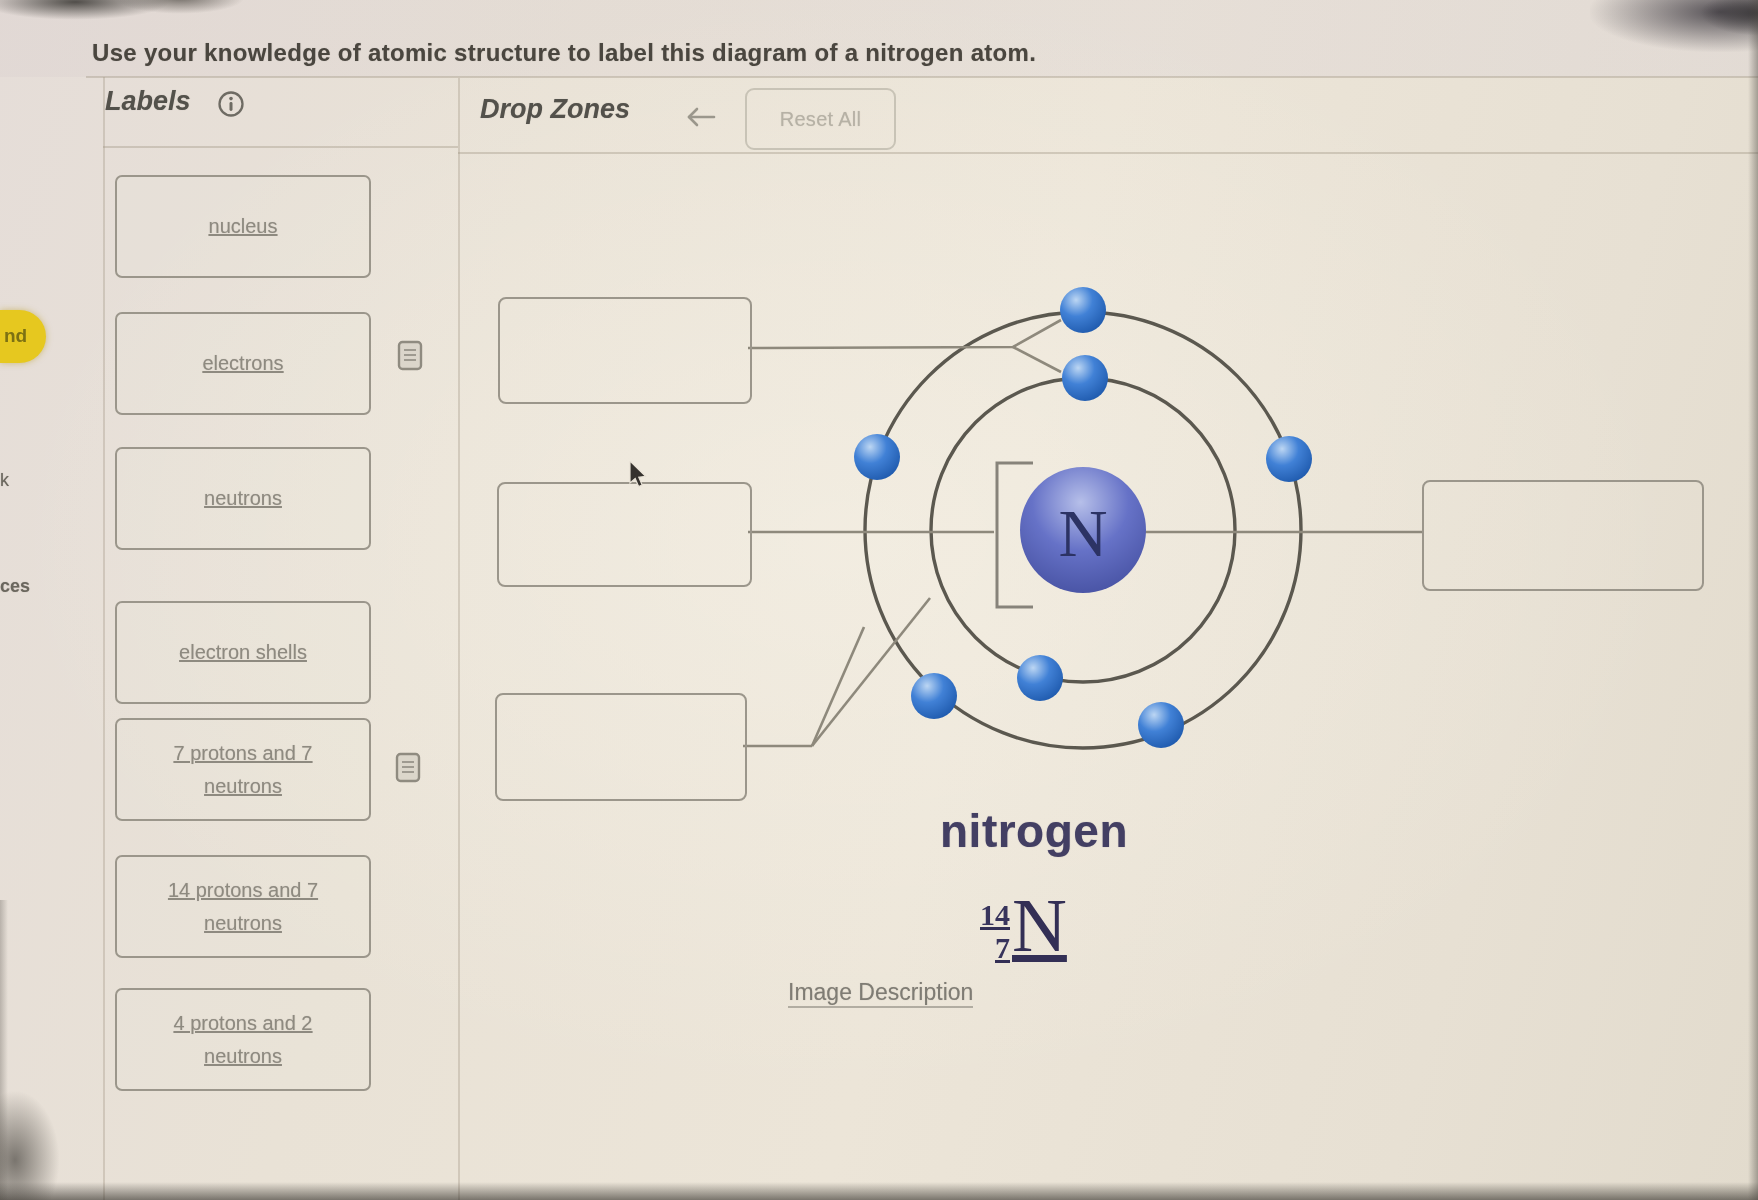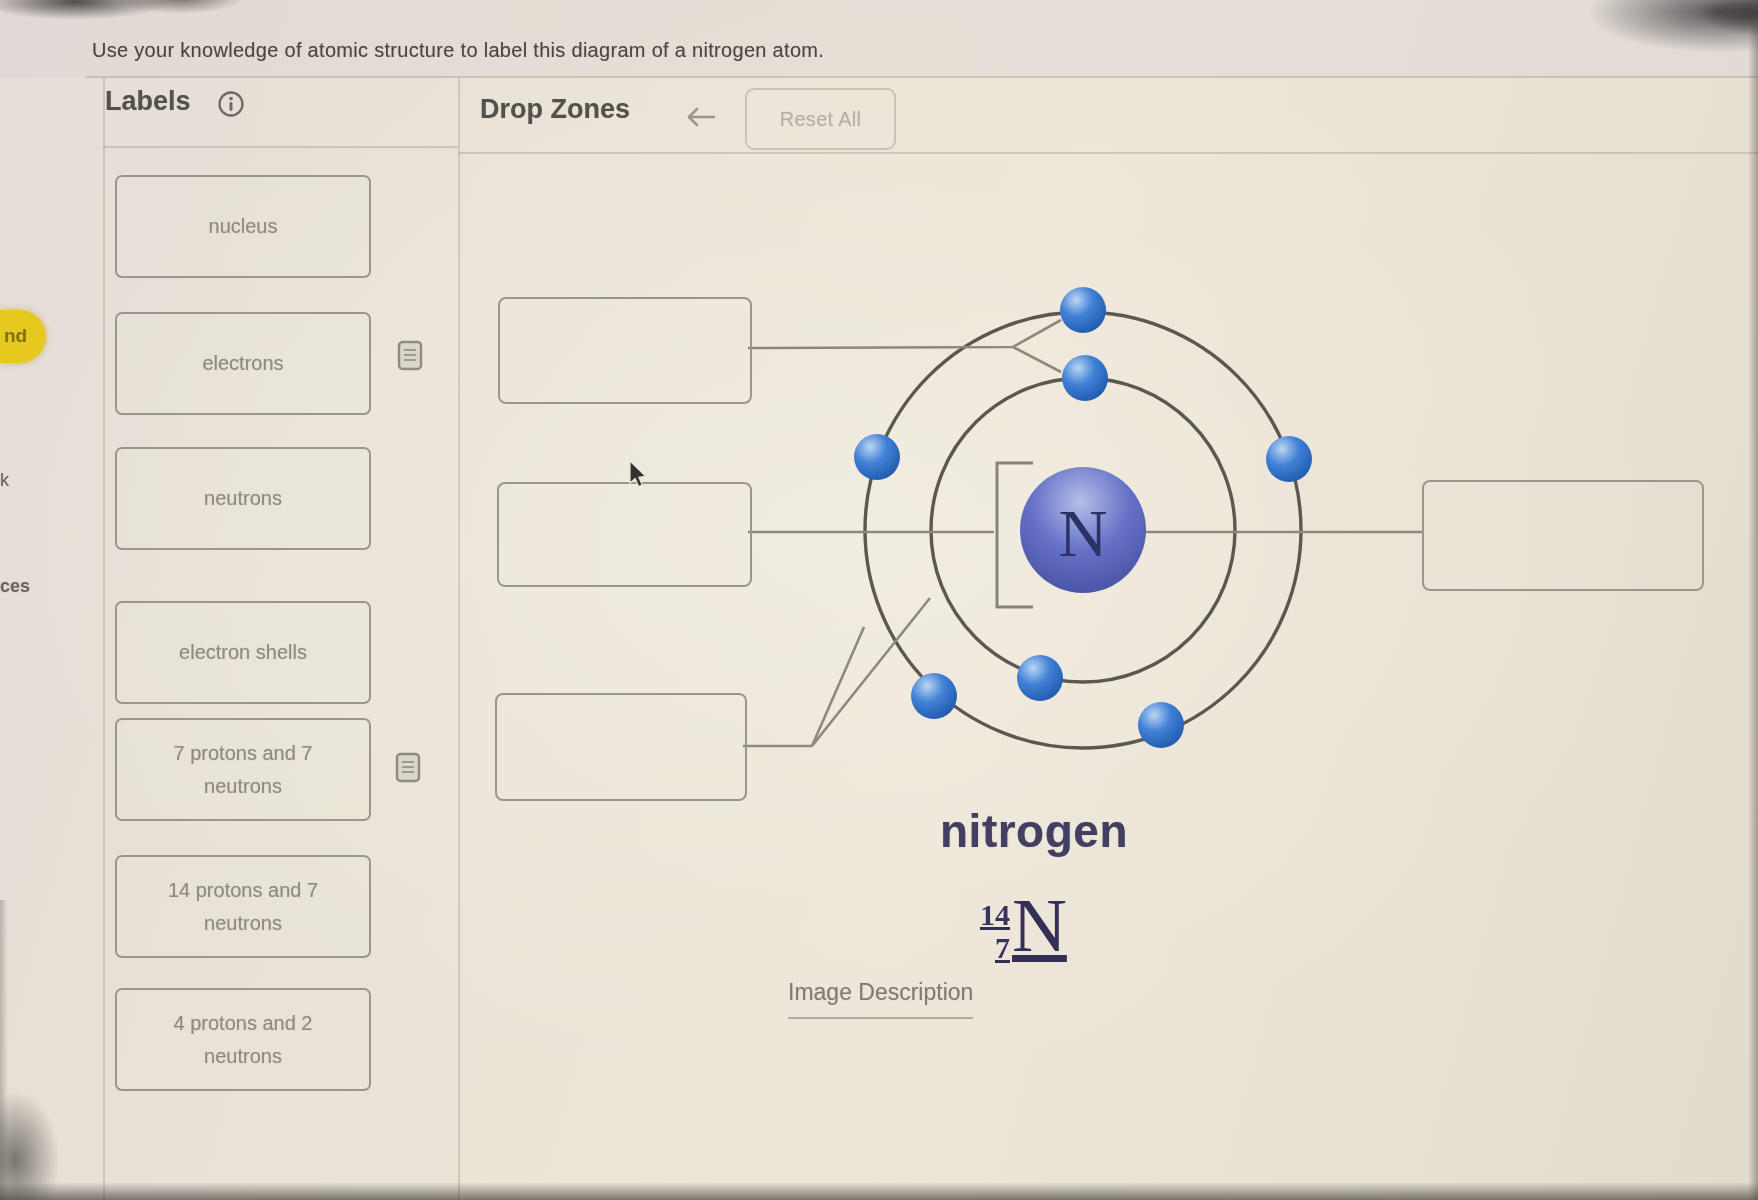--- a/index.html
+++ b/index.html
@@ -15,8 +15,8 @@
   .top-band{position:absolute;left:0;top:0;width:1758px;height:77px;
        background:linear-gradient(90deg,rgba(214,203,203,.25),rgba(219,211,216,.35));z-index:0;}
   
-  .instruction{position:absolute;left:92px;top:39px;width:1100px;font-size:20px;color:#4a463f;
-       letter-spacing:.3px;text-shadow:0 0 1px rgba(90,86,78,.35);z-index:3;}
+  .instruction{position:absolute;left:92px;top:39px;width:1100px;font-size:24px;color:#4a463f;
+       letter-spacing:.3px;text-shadow:0 0 1px rgba(90,86,78,.35);z-index:3;font-weight:bold;}
   .panel-title{position:absolute;font-size:27px;font-weight:bold;color:#53514b;
        text-shadow:0 0 1px rgba(80,76,70,.3);z-index:3;}
   #labels-title{left:105px;top:86px;}

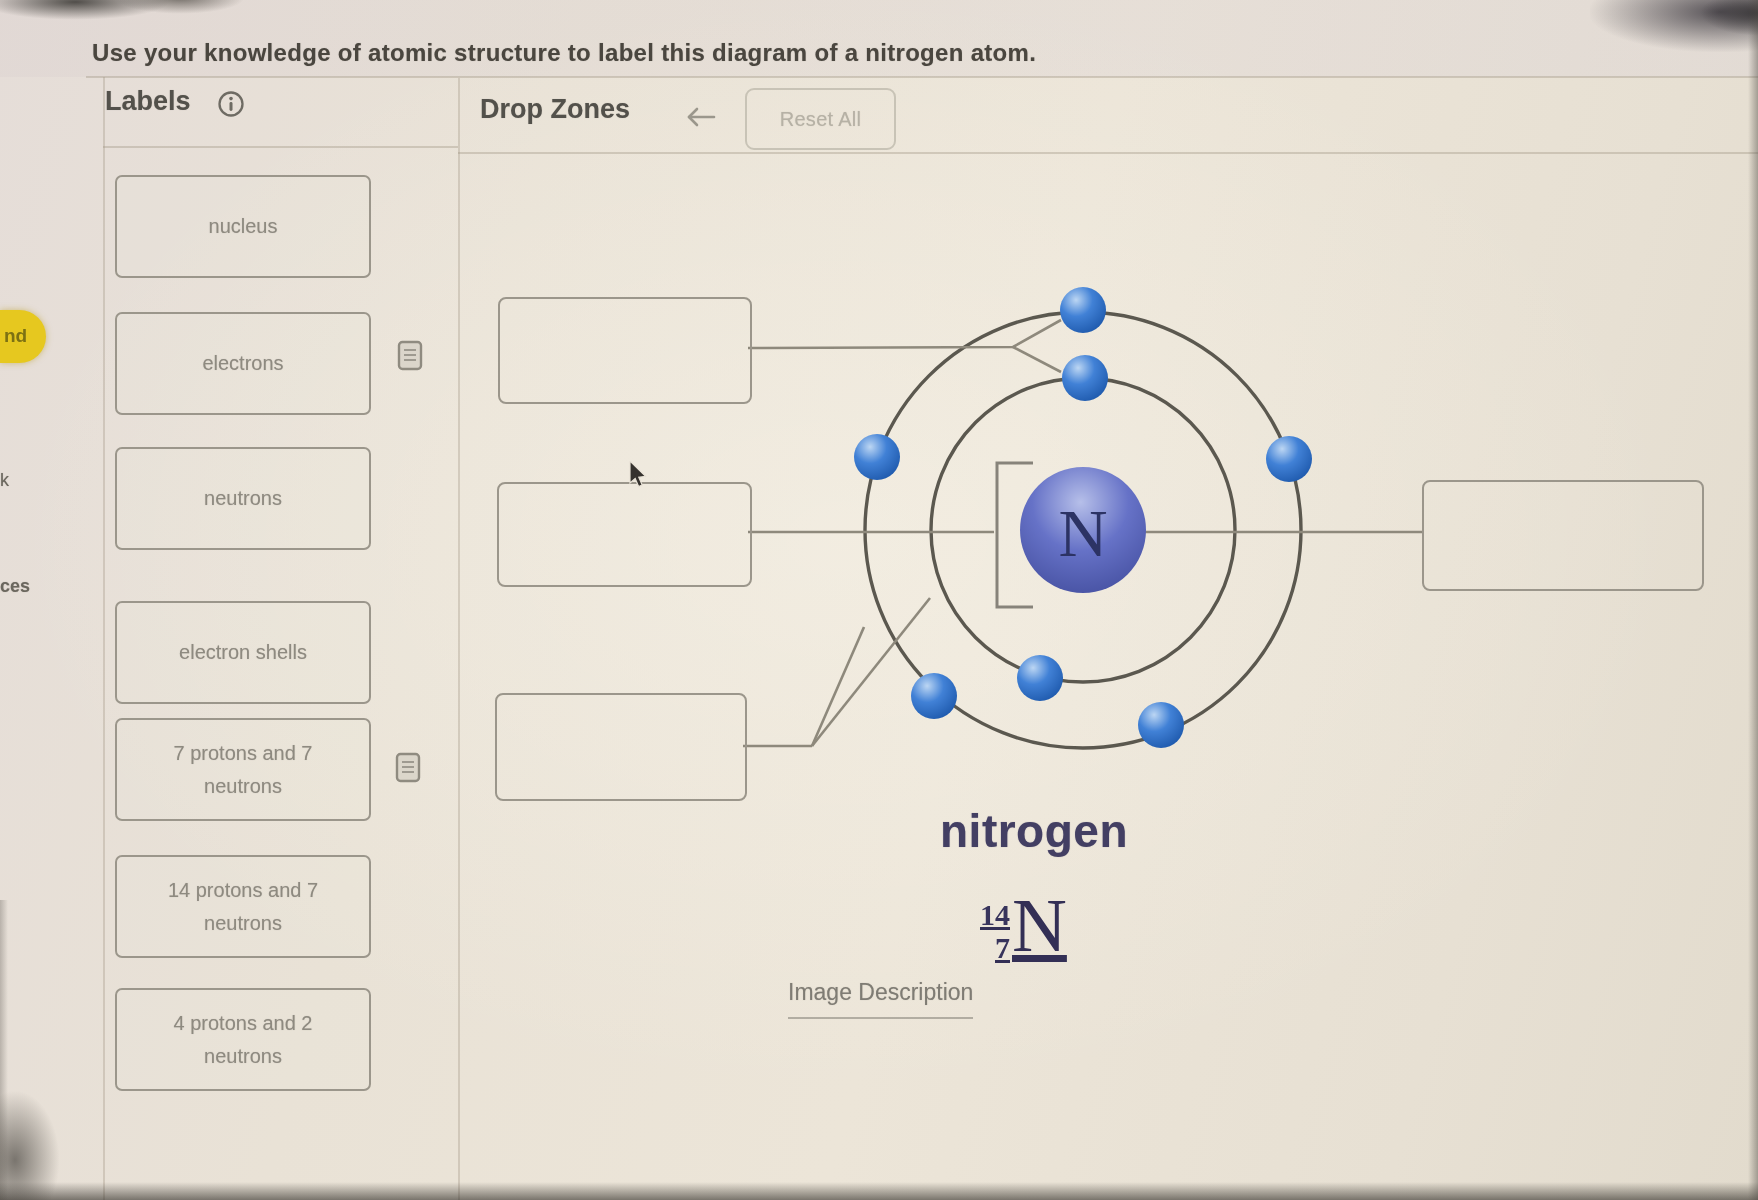--- a/index.html
+++ b/index.html
@@ -18,7 +18,7 @@
   .instruction{position:absolute;left:92px;top:39px;width:1100px;font-size:24px;color:#4a463f;
        letter-spacing:.3px;text-shadow:0 0 1px rgba(90,86,78,.35);z-index:3;font-weight:bold;}
   .panel-title{position:absolute;font-size:27px;font-weight:bold;color:#53514b;
-       text-shadow:0 0 1px rgba(80,76,70,.3);z-index:3;}
+       text-shadow:0 0 1px rgba(80,76,70,.3);z-index:3;font-style:italic;}
   #labels-title{left:105px;top:86px;}
   #dz-title{left:480px;top:94px;}
   .icon-abs{position:absolute;z-index:3;}

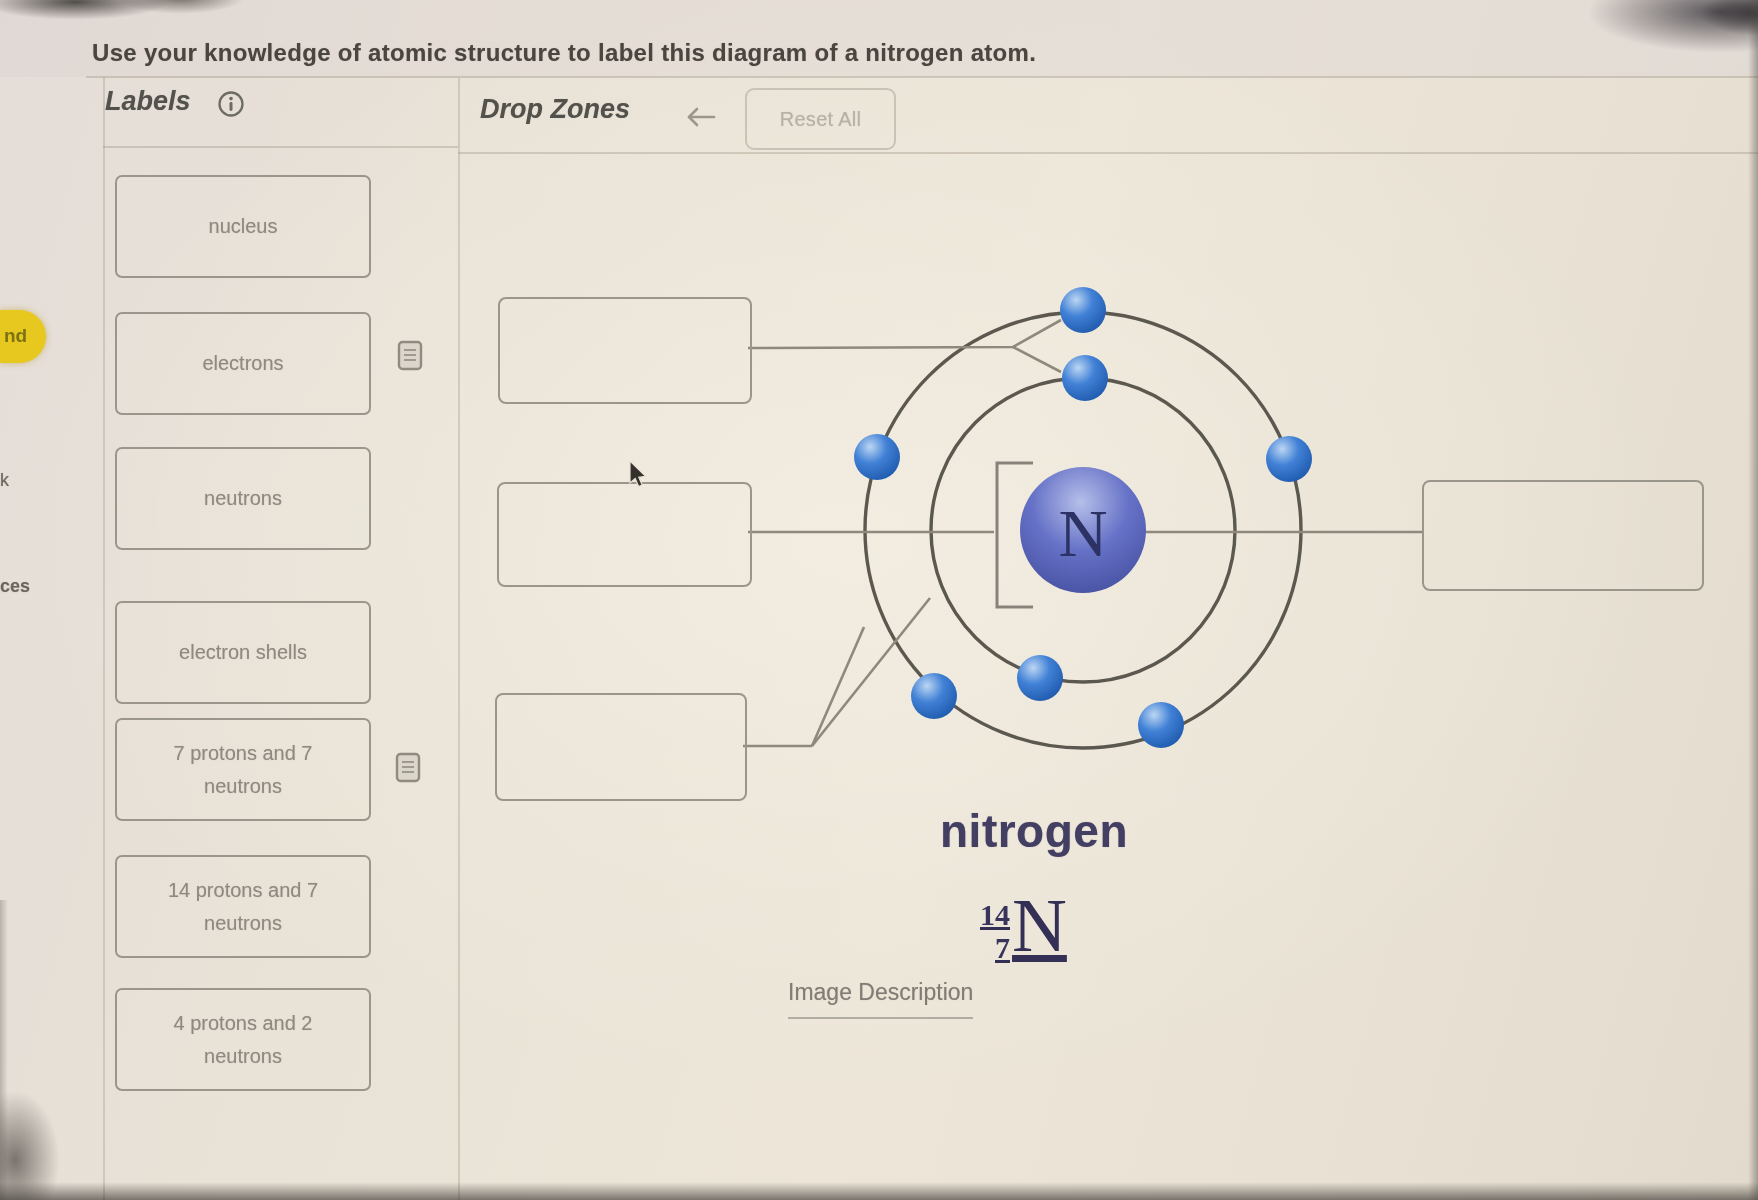--- a/index.html
+++ b/index.html
@@ -31,7 +31,7 @@
   .label-box{position:absolute;left:115px;width:256px;height:103px;border:2px solid #9b968b;
        border-radius:7px;display:flex;align-items:center;justify-content:center;text-align:center;
        font-size:20px;line-height:33px;color:#8e8a80;padding:0 16px;box-sizing:border-box;
-       text-shadow:0 0 1px rgba(120,115,105,.35);z-index:3;background:rgba(238,232,221,.15);}
+       text-shadow:0 0 1px rgba(120,115,105,.35);z-index:3;background:rgba(238,232,221,.15);text-decoration:underline;}
   
   .zone-box{position:absolute;border:2px solid #9b968b;border-radius:8px;background:transparent;z-index:3;}
   

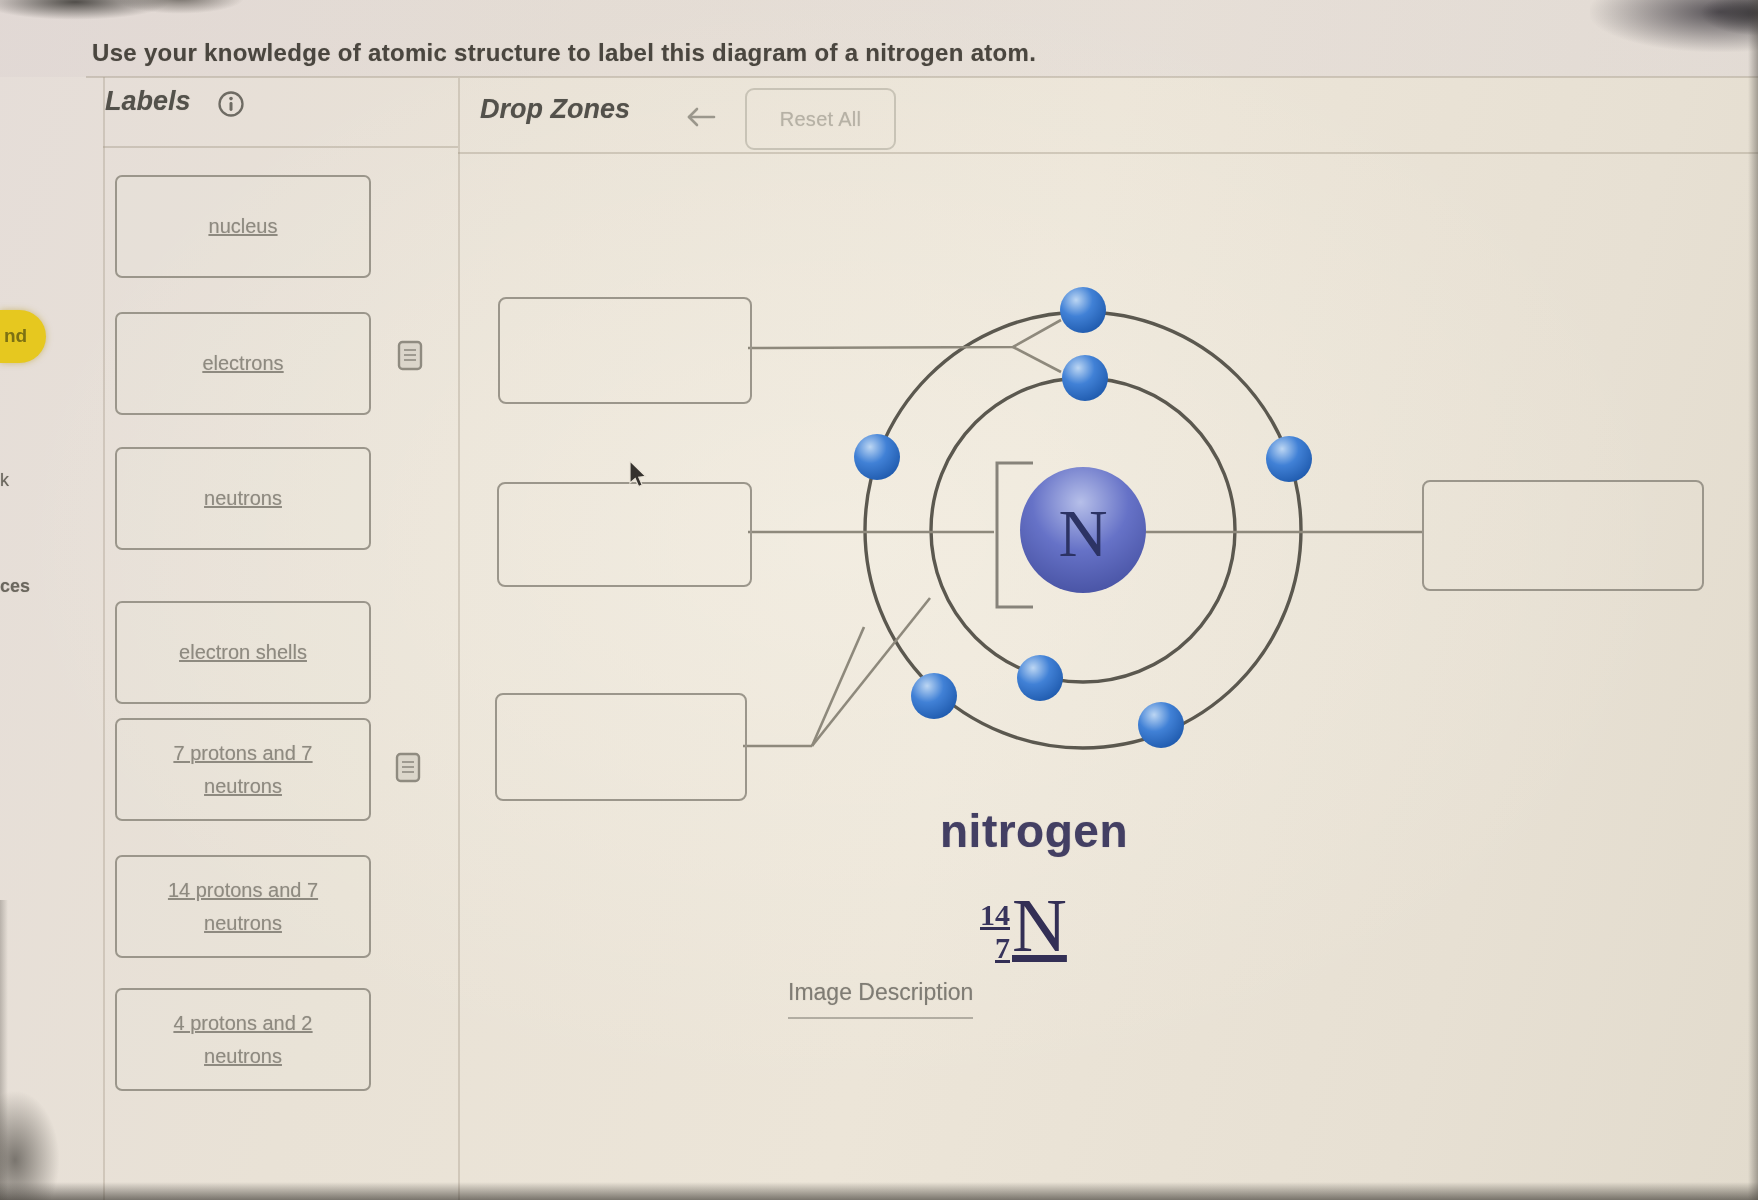--- a/index.html
+++ b/index.html
@@ -44,7 +44,7 @@
        font-weight:bold;font-size:30px;line-height:33px;color:#38345c;}
   .isotope .sym{font-size:76px;line-height:78px;margin-left:2px;}
   .img-desc{position:absolute;left:788px;top:979px;font-size:23px;color:#7f7c74;z-index:3;
-       border-bottom:2px solid rgba(130,126,116,.55);padding-bottom:11px;
+       border-bottom:2px solid rgba(130,126,116,.55);padding-bottom:0;
        text-shadow:0 0 1px rgba(110,106,98,.35);}
   
   .pill{position:absolute;left:0;top:310px;width:46px;height:53px;background:#e6c81f;

